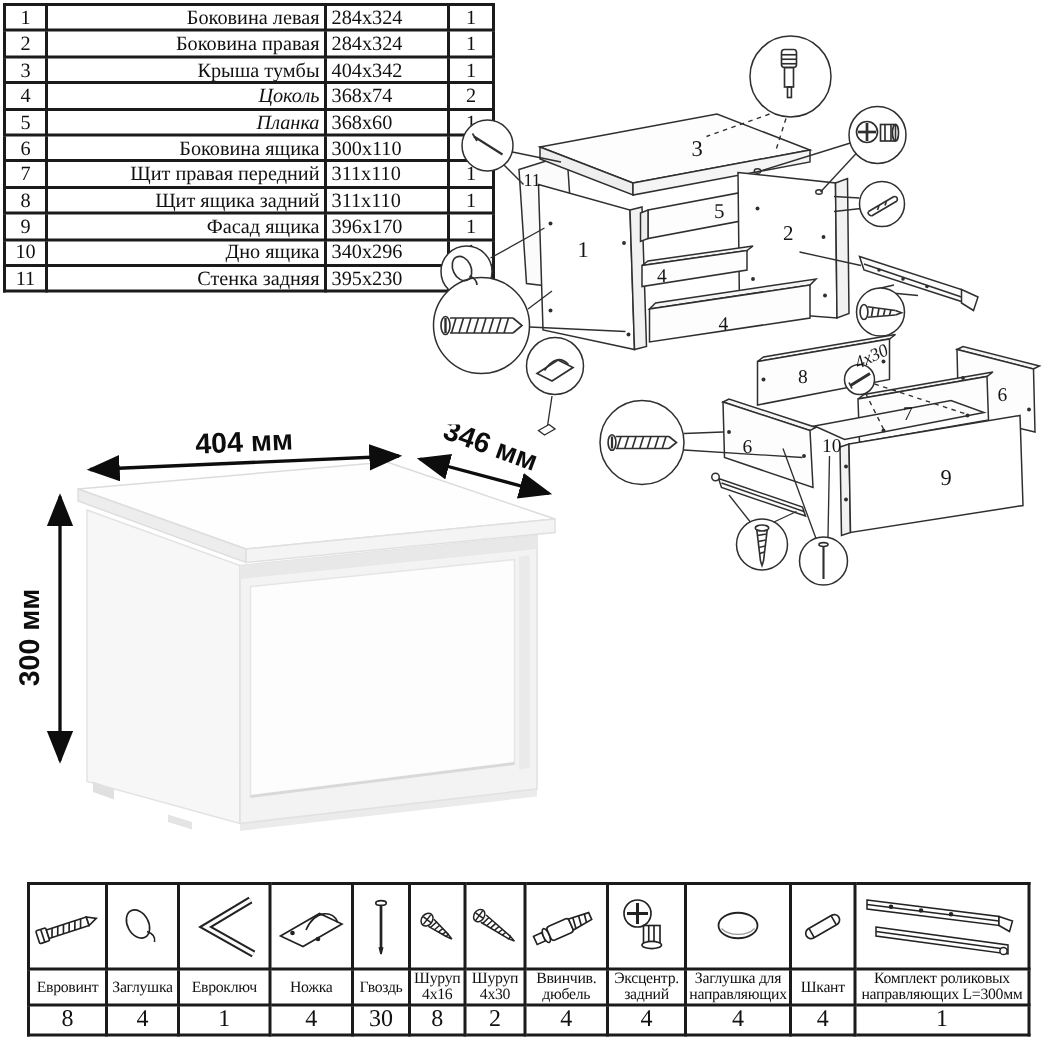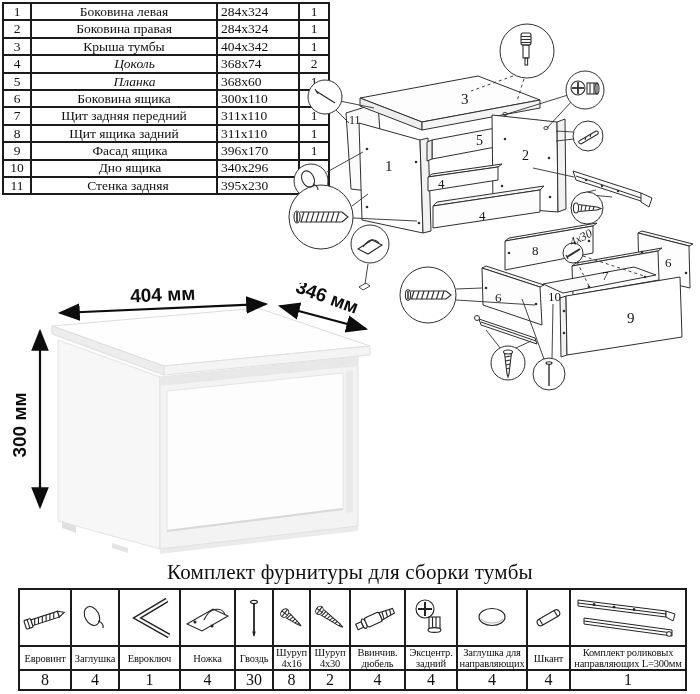--- a/index.html
+++ b/index.html
@@ -10,7 +10,7 @@
   .parts-table td{border:2px solid #1b1b1b;font-size:13.5px;line-height:1;padding:0 3px;
                   height:15.4px;white-space:nowrap;color:#111;}
   .c-num{width:20px;text-align:center;}
-  .c-name{width:157px;text-align:center;}
+  .c-name{width:157px;text-align:right;}
   .c-size{width:74px;}
   .c-qty{width:22px;text-align:center;}
   .ind-a{padding-left:24px !important;font-style:italic;}

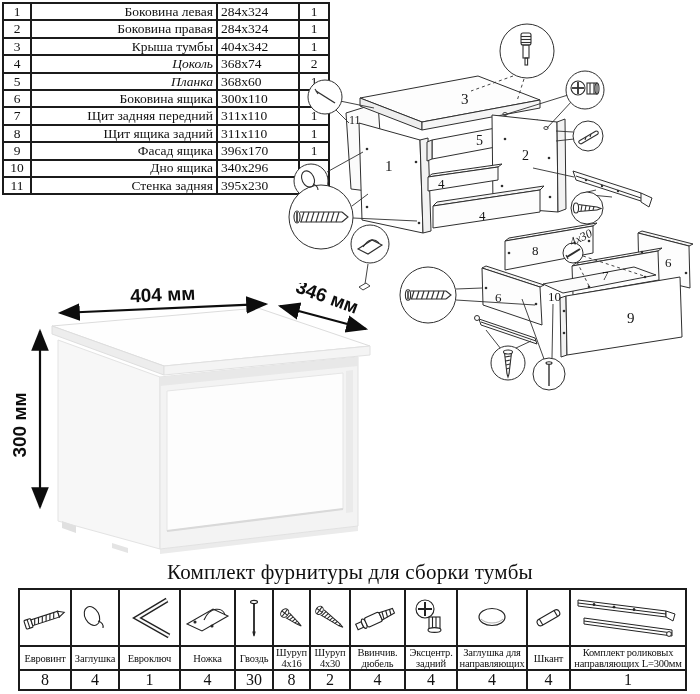--- a/index.html
+++ b/index.html
@@ -78,7 +78,7 @@
       </tr>
       <tr>
         <td class="c-num">7</td>
-        <td class="c-name">Щит задняя передний</td>
+        <td class="c-name">Щит правая передний</td>
         <td class="c-size">311x110</td>
         <td class="c-qty">1</td>
       </tr>

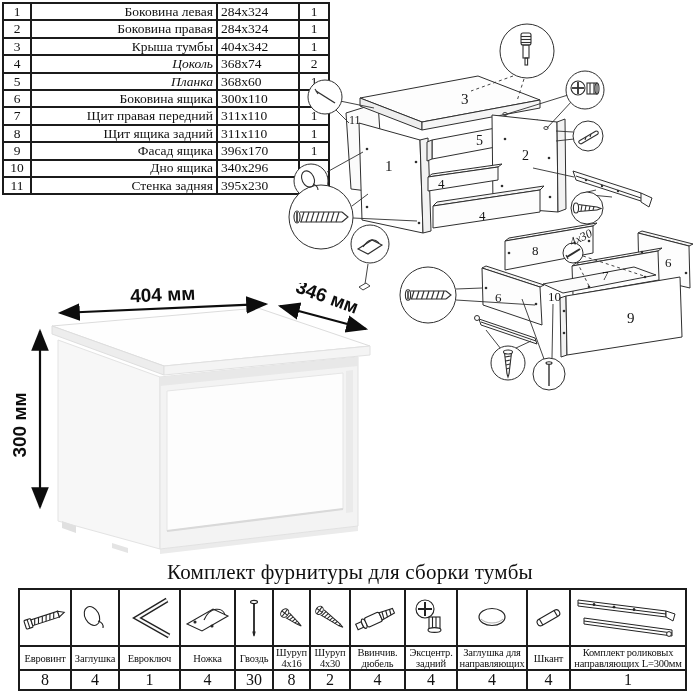--- a/index.html
+++ b/index.html
@@ -388,7 +388,6 @@
     </g>
   </svg>
 
-  <div class="hw-title">Комплект фурнитуры для сборки тумбы</div>
 
   <div class="hw-wrap">
     <table class="hw-table">

